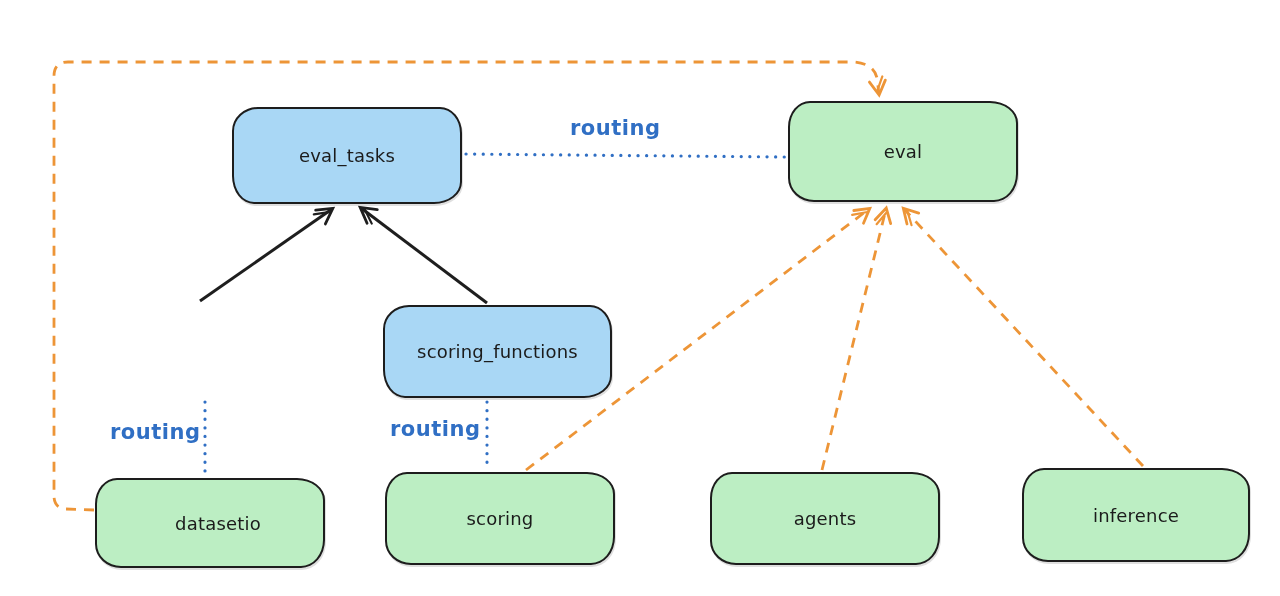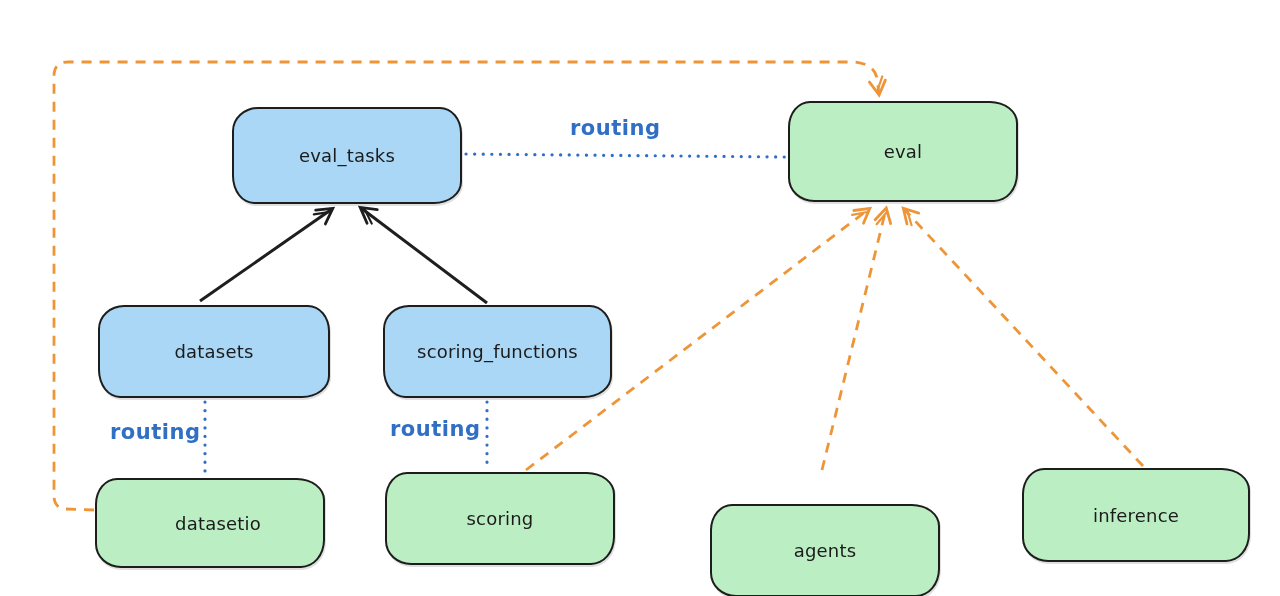--- a/index.html
+++ b/index.html
@@ -77,9 +77,6 @@
   <div class="node blue" style="left:232px; top:107px; width:230px; height:97px;">
     <span>eval_tasks</span>
   </div>
-  <div class="node blue" style="left:98px; top:305px; width:232px; height:93px;">
-    <span>datasets</span>
-  </div>
   <div class="node blue" style="left:383px; top:305px; width:229px; height:93px;">
     <span>scoring_functions</span>
   </div>

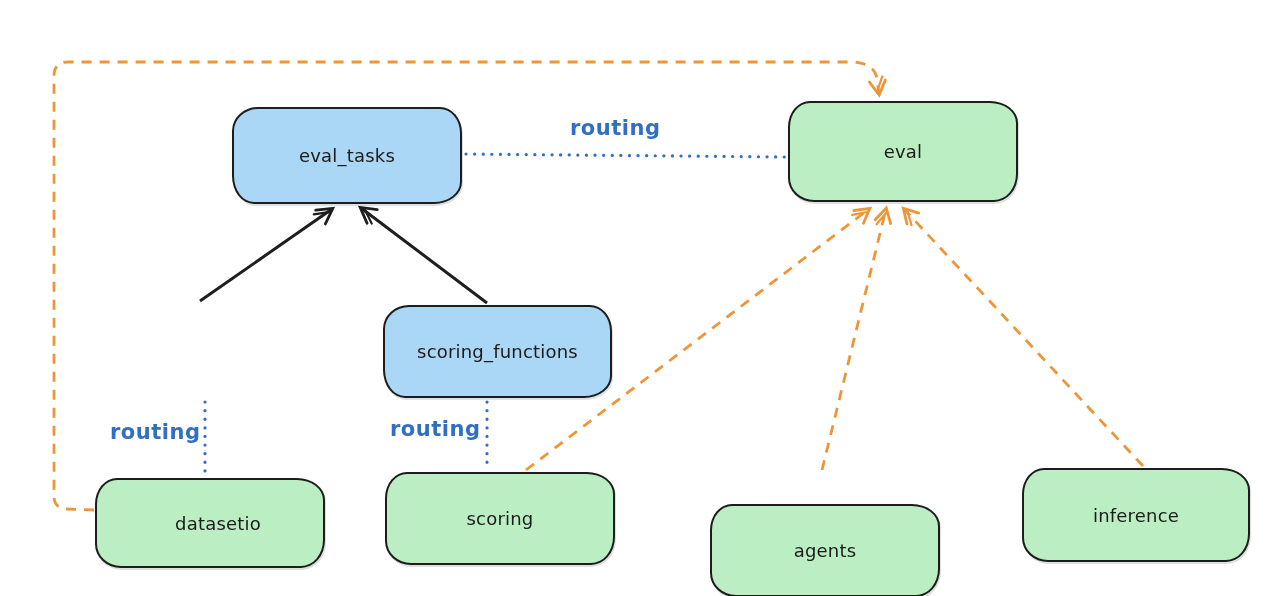--- a/index.html
+++ b/index.html
@@ -90,7 +90,7 @@
   <div class="node green" style="left:385px; top:472px; width:230px; height:93px;">
     <span>scoring</span>
   </div>
-  <div class="node green" style="left:710px; top:472px; width:230px; height:93px;margin-top:32px;">
+  <div class="node green" style="left:710px; top:472px; width:230px; height:93px;">
     <span>agents</span>
   </div>
   <div class="node green" style="left:1022px; top:468px; width:228px; height:94px;">

